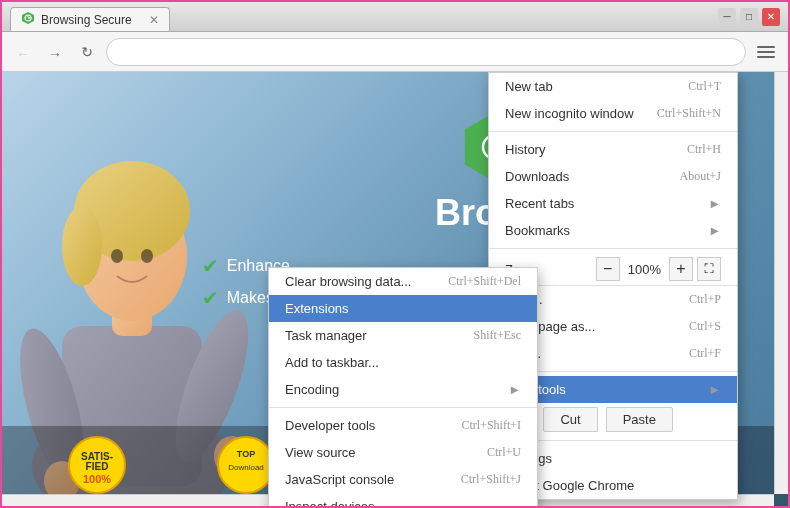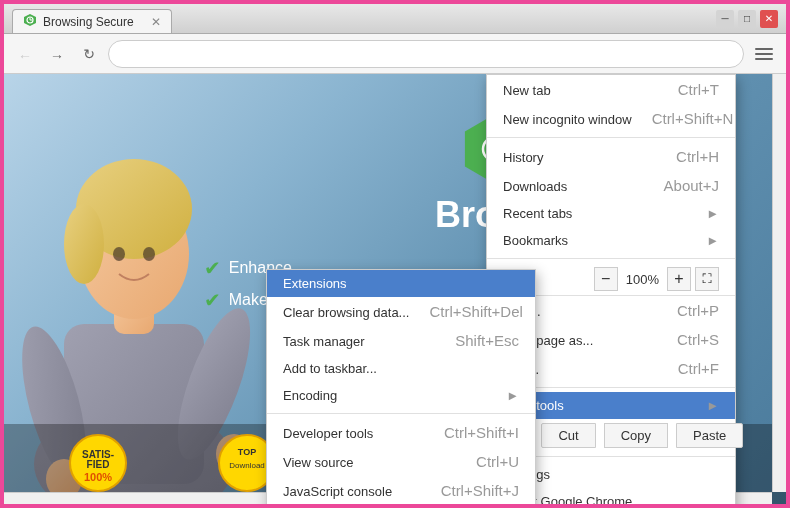--- a/index.html
+++ b/index.html
@@ -6,7 +6,7 @@
     body { width: 790px; height: 508px; overflow: hidden; font-family: Arial, sans-serif; font-size: 13px; background: #f0f0f0; }
 
     
-    .browser-window { width: 790px; height: 508px; display: flex; flex-direction: column; border: 4px solid #ec4899; }
+    .browser-window { width: 790px; height: 508px; display: flex; flex-direction: column; border: 2px solid #ec4899; }
     
     
     .title-bar {

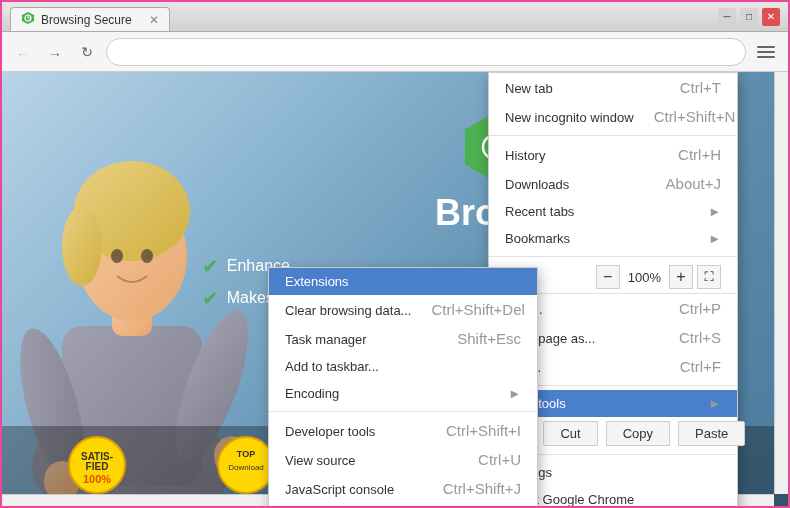--- a/index.html
+++ b/index.html
@@ -174,7 +174,7 @@
     }
     .menu-item.highlighted { background: #4a7fcb; color: white; }
     .menu-separator { height: 1px; background: #e0e0e0; margin: 4px 0; }
-    .menu-item .shortcut { margin-left: auto; color: #999; font-size: 15px; padding-left: 20px; }
+    .menu-item .shortcut { margin-left: auto; color: #999; font-size: 12px; padding-left: 20px; font-family: Liberation Serif, serif; }
     .menu-item .arrow { margin-left: auto; color: #999; }
 
     

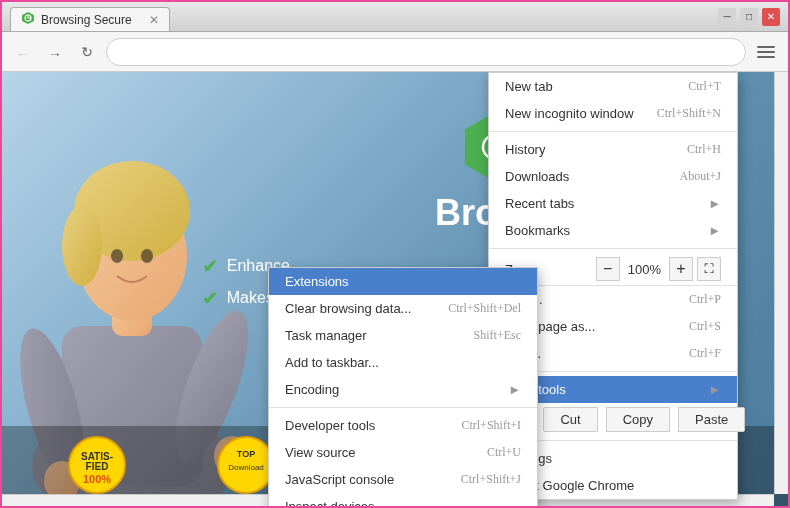--- a/index.html
+++ b/index.html
@@ -447,12 +447,12 @@
     </div>
 
     <div class="more-tools-panel" style="top: 195px;">
+      <div class="menu-item">
+        <span>Clear browsing data...</span>
+        <span class="shortcut">Ctrl+Shift+Del</span>
+      </div>
       <div class="menu-item" style="background:#4a7fcb; color:white;">
         <span>Extensions</span>
-      </div>
-      <div class="menu-item">
-        <span>Clear browsing data...</span>
-        <span class="shortcut">Ctrl+Shift+Del</span>
       </div>
       <div class="menu-item">
         <span>Task manager</span>

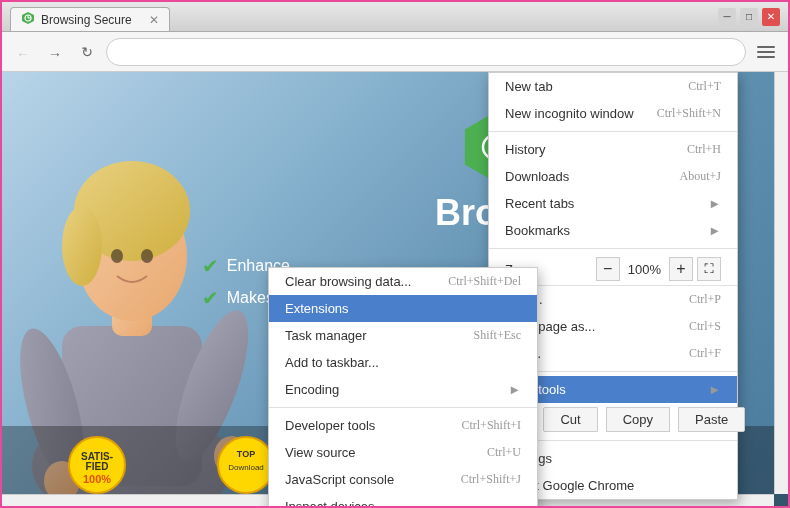--- a/index.html
+++ b/index.html
@@ -433,7 +433,6 @@
       <div class="menu-item" style="padding: 4px 16px; gap: 8px;">
         <span style="margin-right:8px;">Edit</span>
         <button class="edit-btn">Cut</button>
-        <button class="edit-btn">Copy</button>
         <button class="edit-btn">Paste</button>
       </div>
       <div class="menu-separator"></div>

